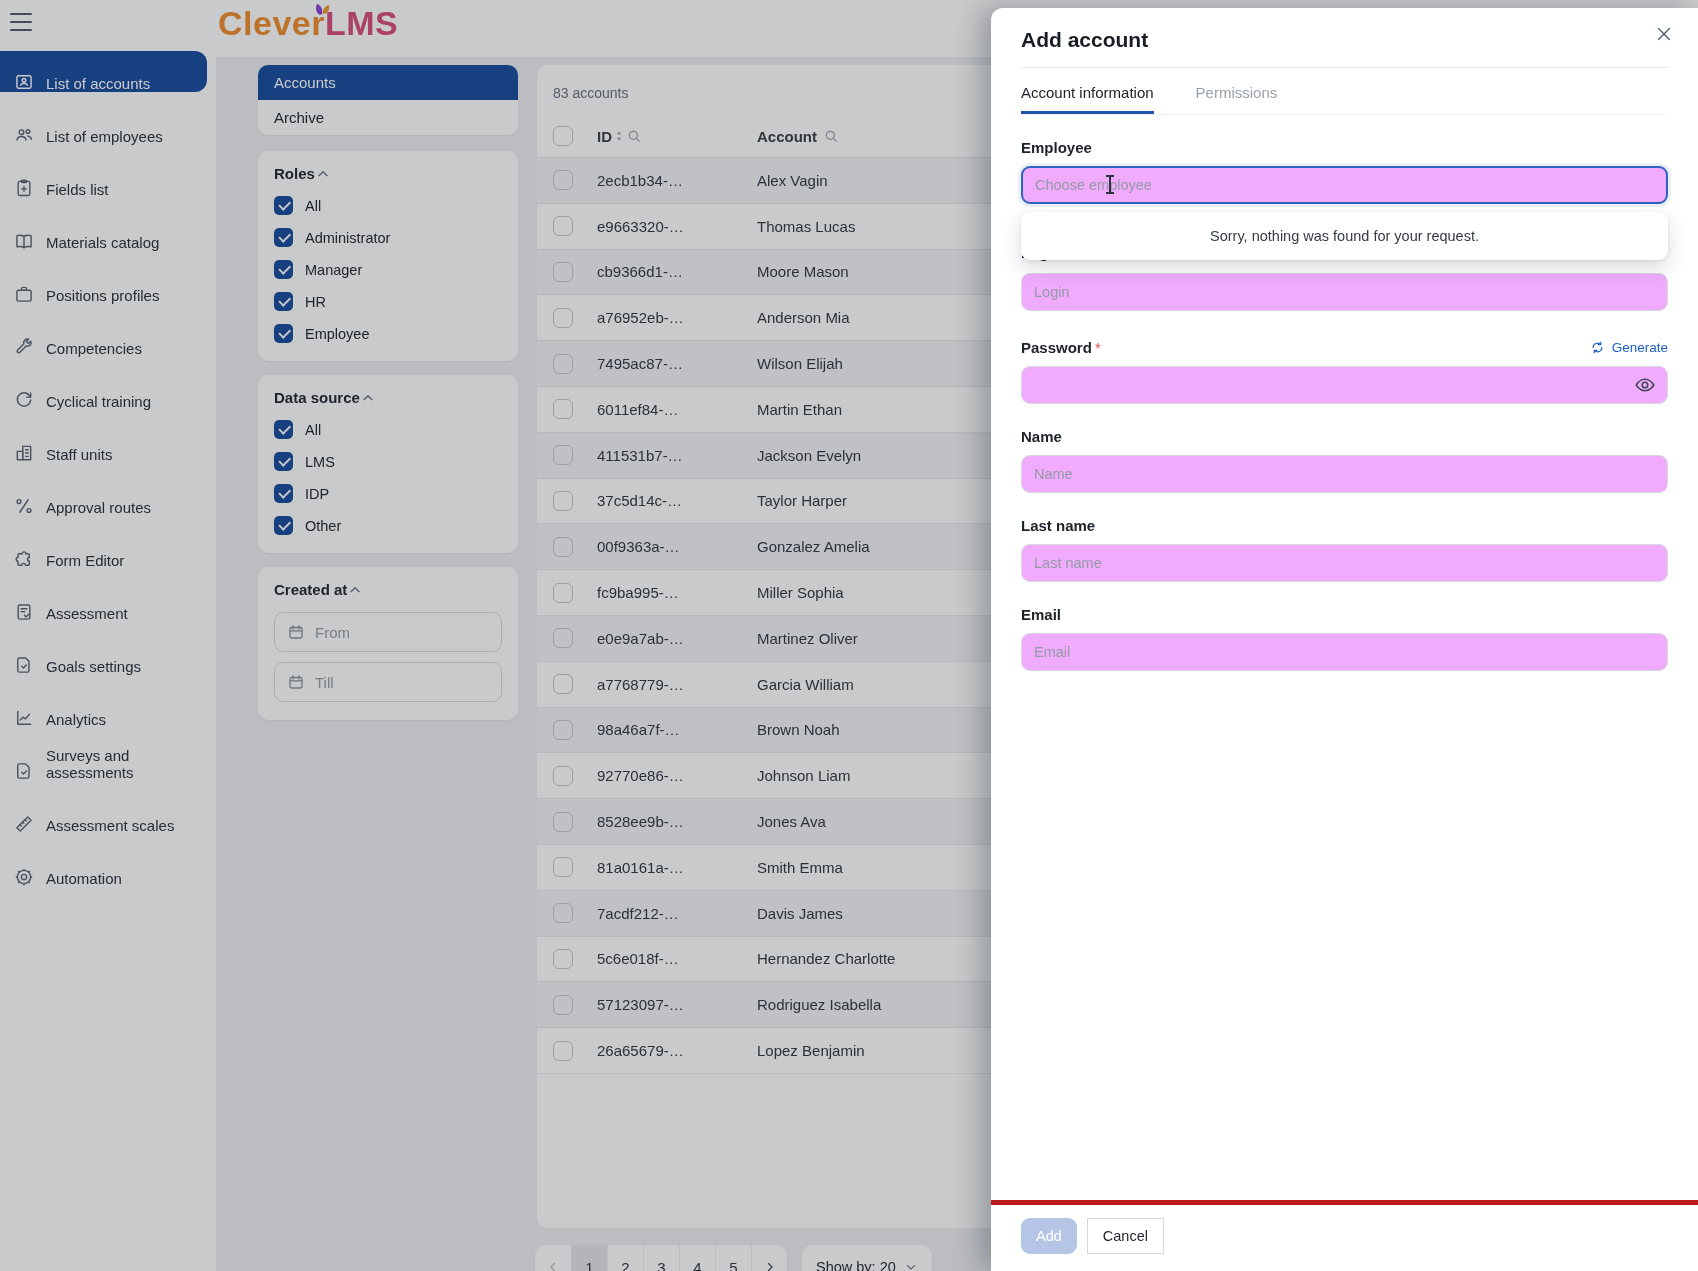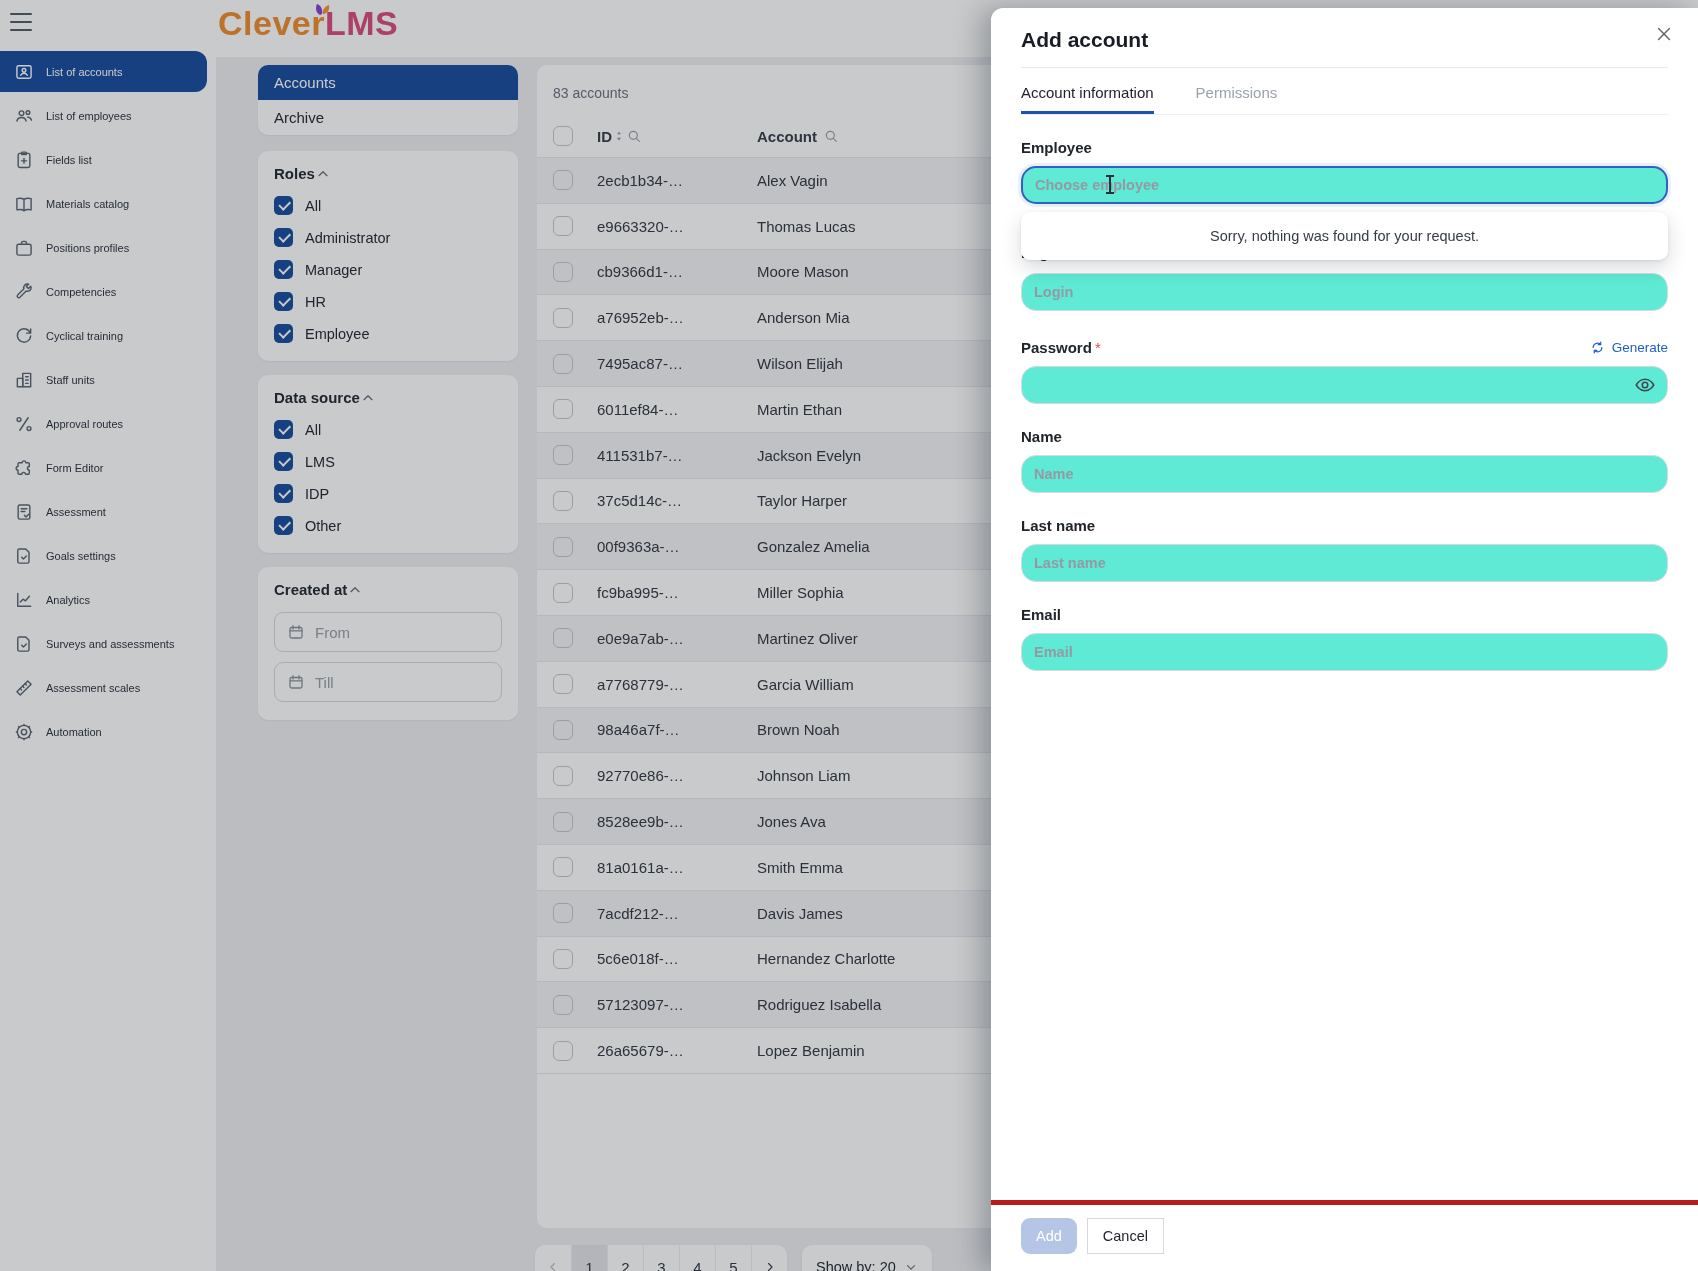--- a/index.html
+++ b/index.html
@@ -19,7 +19,7 @@
   
   .sidebar { position:absolute; left:0; top:0; bottom:0; width:216px; background:#ffffff; z-index:2; }
   .nav { position:absolute; top:51px; left:0; right:0; }
-  .nav-item { display:flex; align-items:center; gap:12px; height:41px; padding:0 10px 0 14px; margin-bottom:3px; color:#2e3642; font-size:11px; cursor:pointer; }
+  .nav-item { display:flex; align-items:flex-end; gap:12px; height:41px; padding:0 10px 0 14px; margin-bottom:12px; color:#2e3642; font-size:15px; cursor:pointer; }
   .nav-item svg { width:20px; height:20px; stroke:#5c6775; fill:none; stroke-width:1.7; stroke-linecap:round; stroke-linejoin:round; flex:0 0 20px; }
   .nav-item.active { background:#1c4f9f; color:#ffffff; border-radius:0 12px 12px 0; width:207px; }
   .nav-item.active svg { stroke:#ffffff; }

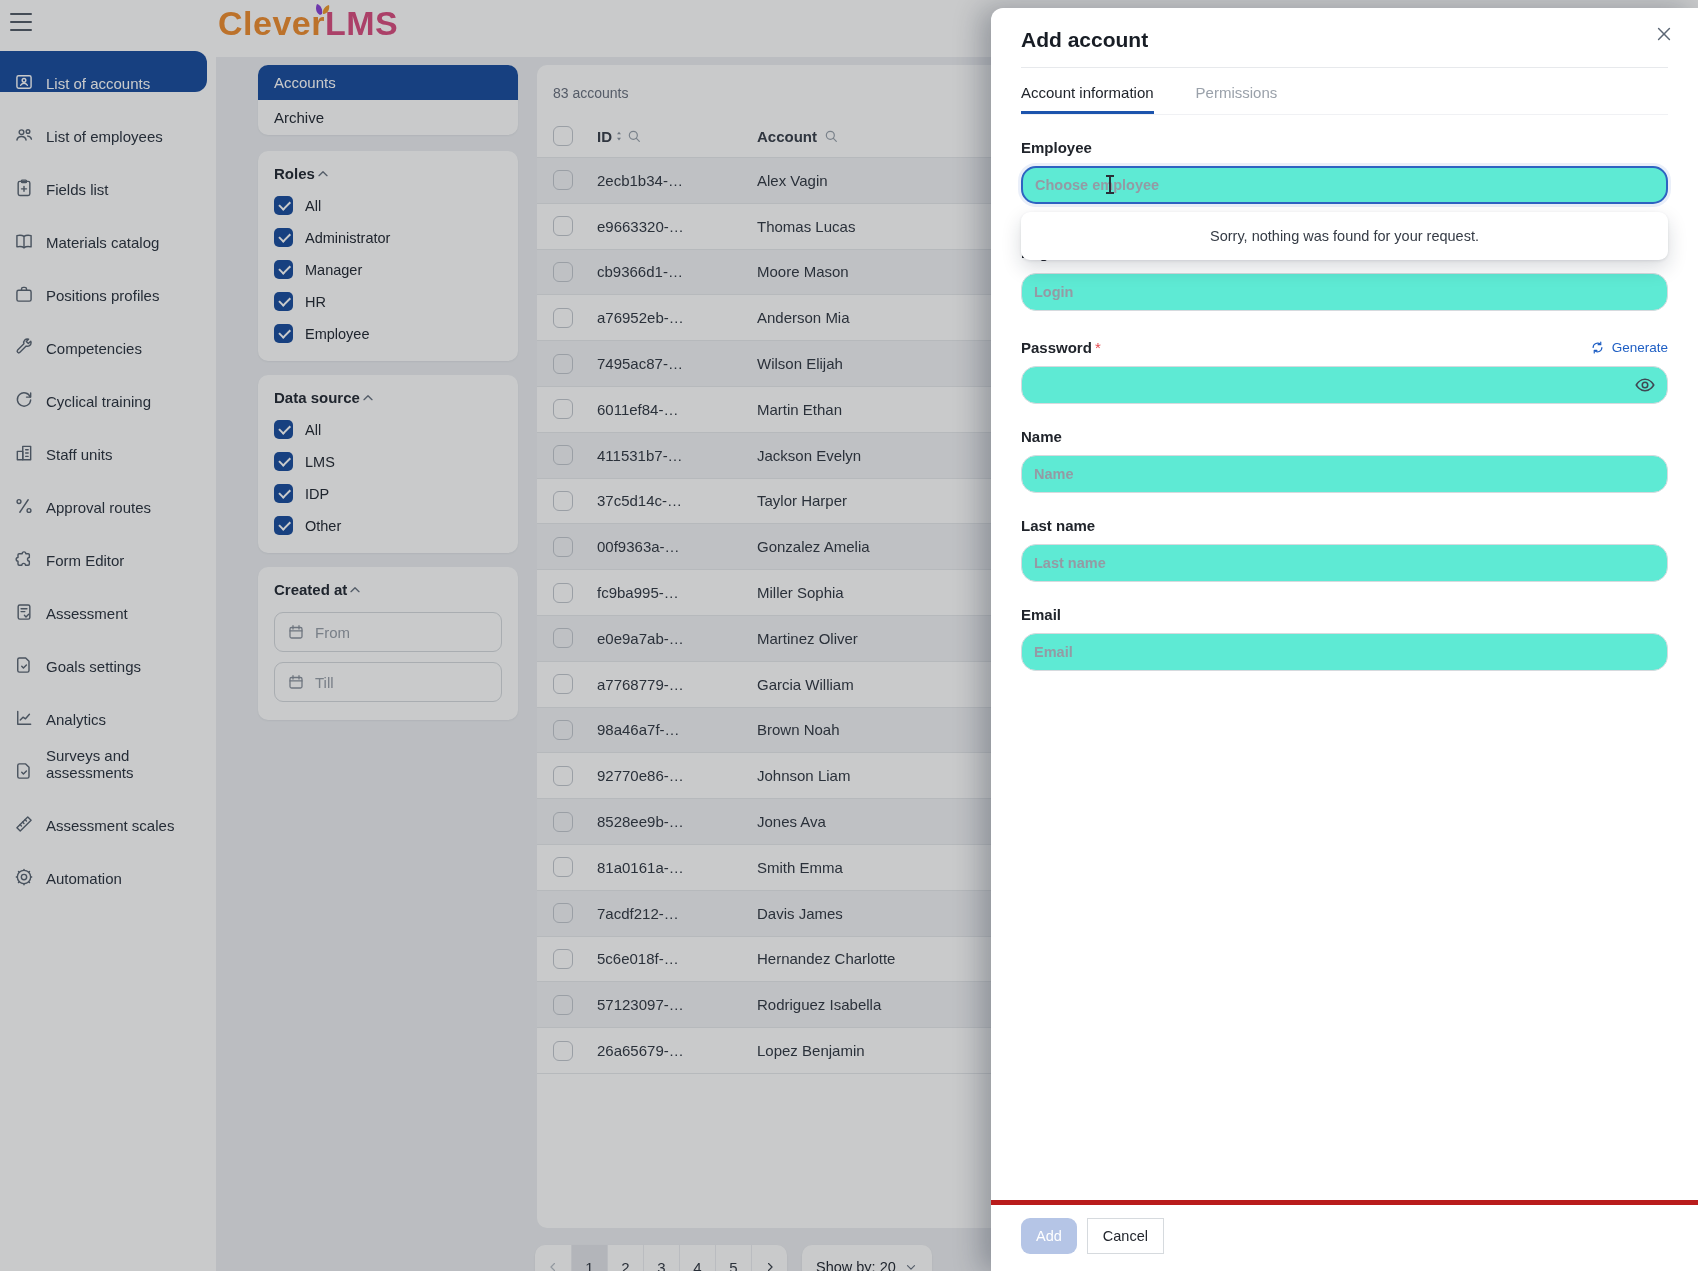--- a/index.html
+++ b/index.html
@@ -77,7 +77,7 @@
   .dr-tab.active { color:#20242b; border-bottom:3px solid #1c54ad; }
   .dr-body { padding:0 30px; position:relative; }
   .flabel { font-size:15px; font-weight:700; color:#20242b; margin-top:24px; }
-  .finput { width:100%; height:38px; border:1px solid #d6dade; border-radius:15px; padding:0 12px; font-size:14.5px; font-family:"Liberation Sans", sans-serif; color:#23272e; margin-top:10px; background:#5eead4; outline:none;font-weight:bold; }
+  .finput { width:100%; height:38px; border:1px solid #d6dade; border-radius:9px; padding:0 12px; font-size:14.5px; font-family:"Liberation Sans", sans-serif; color:#23272e; margin-top:10px; background:#f0abfc; outline:none; }
   .finput::placeholder { color:#949aa4; }
   .emp-wrap { position:relative; }
   .emp-input { border:2px solid #2e63c1; box-shadow:0 0 0 3px rgba(46,99,193,.10); }

